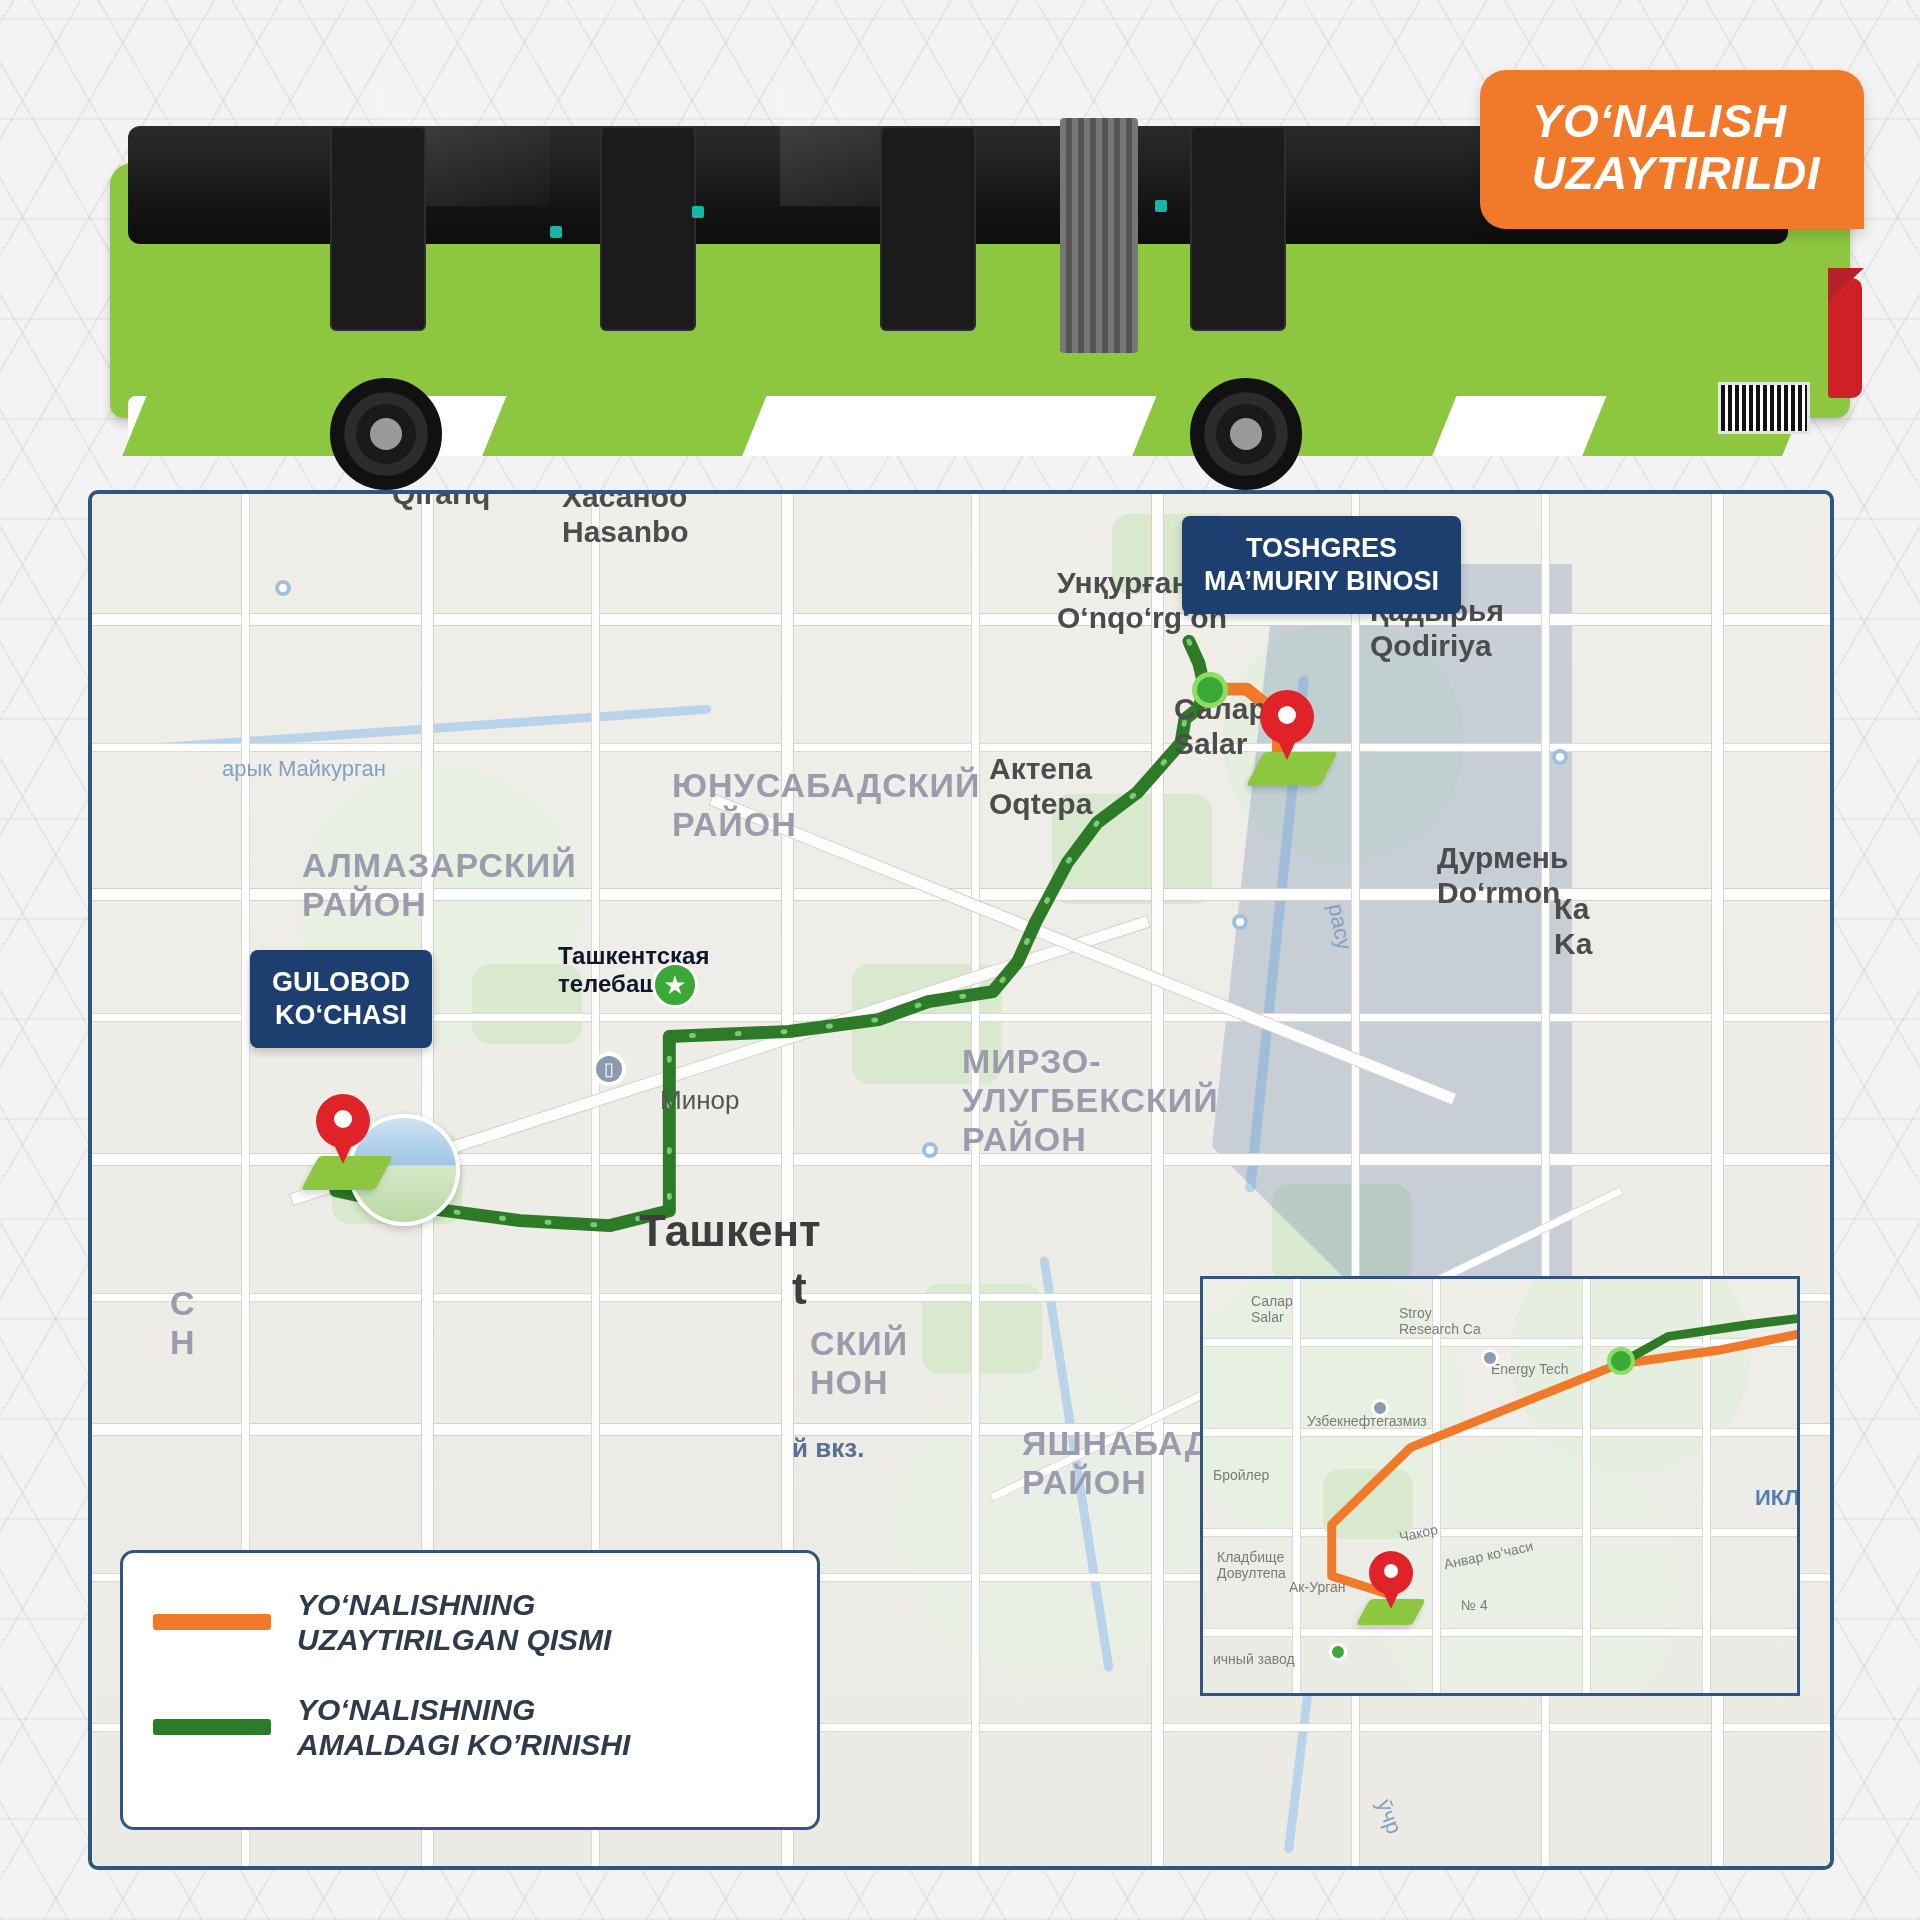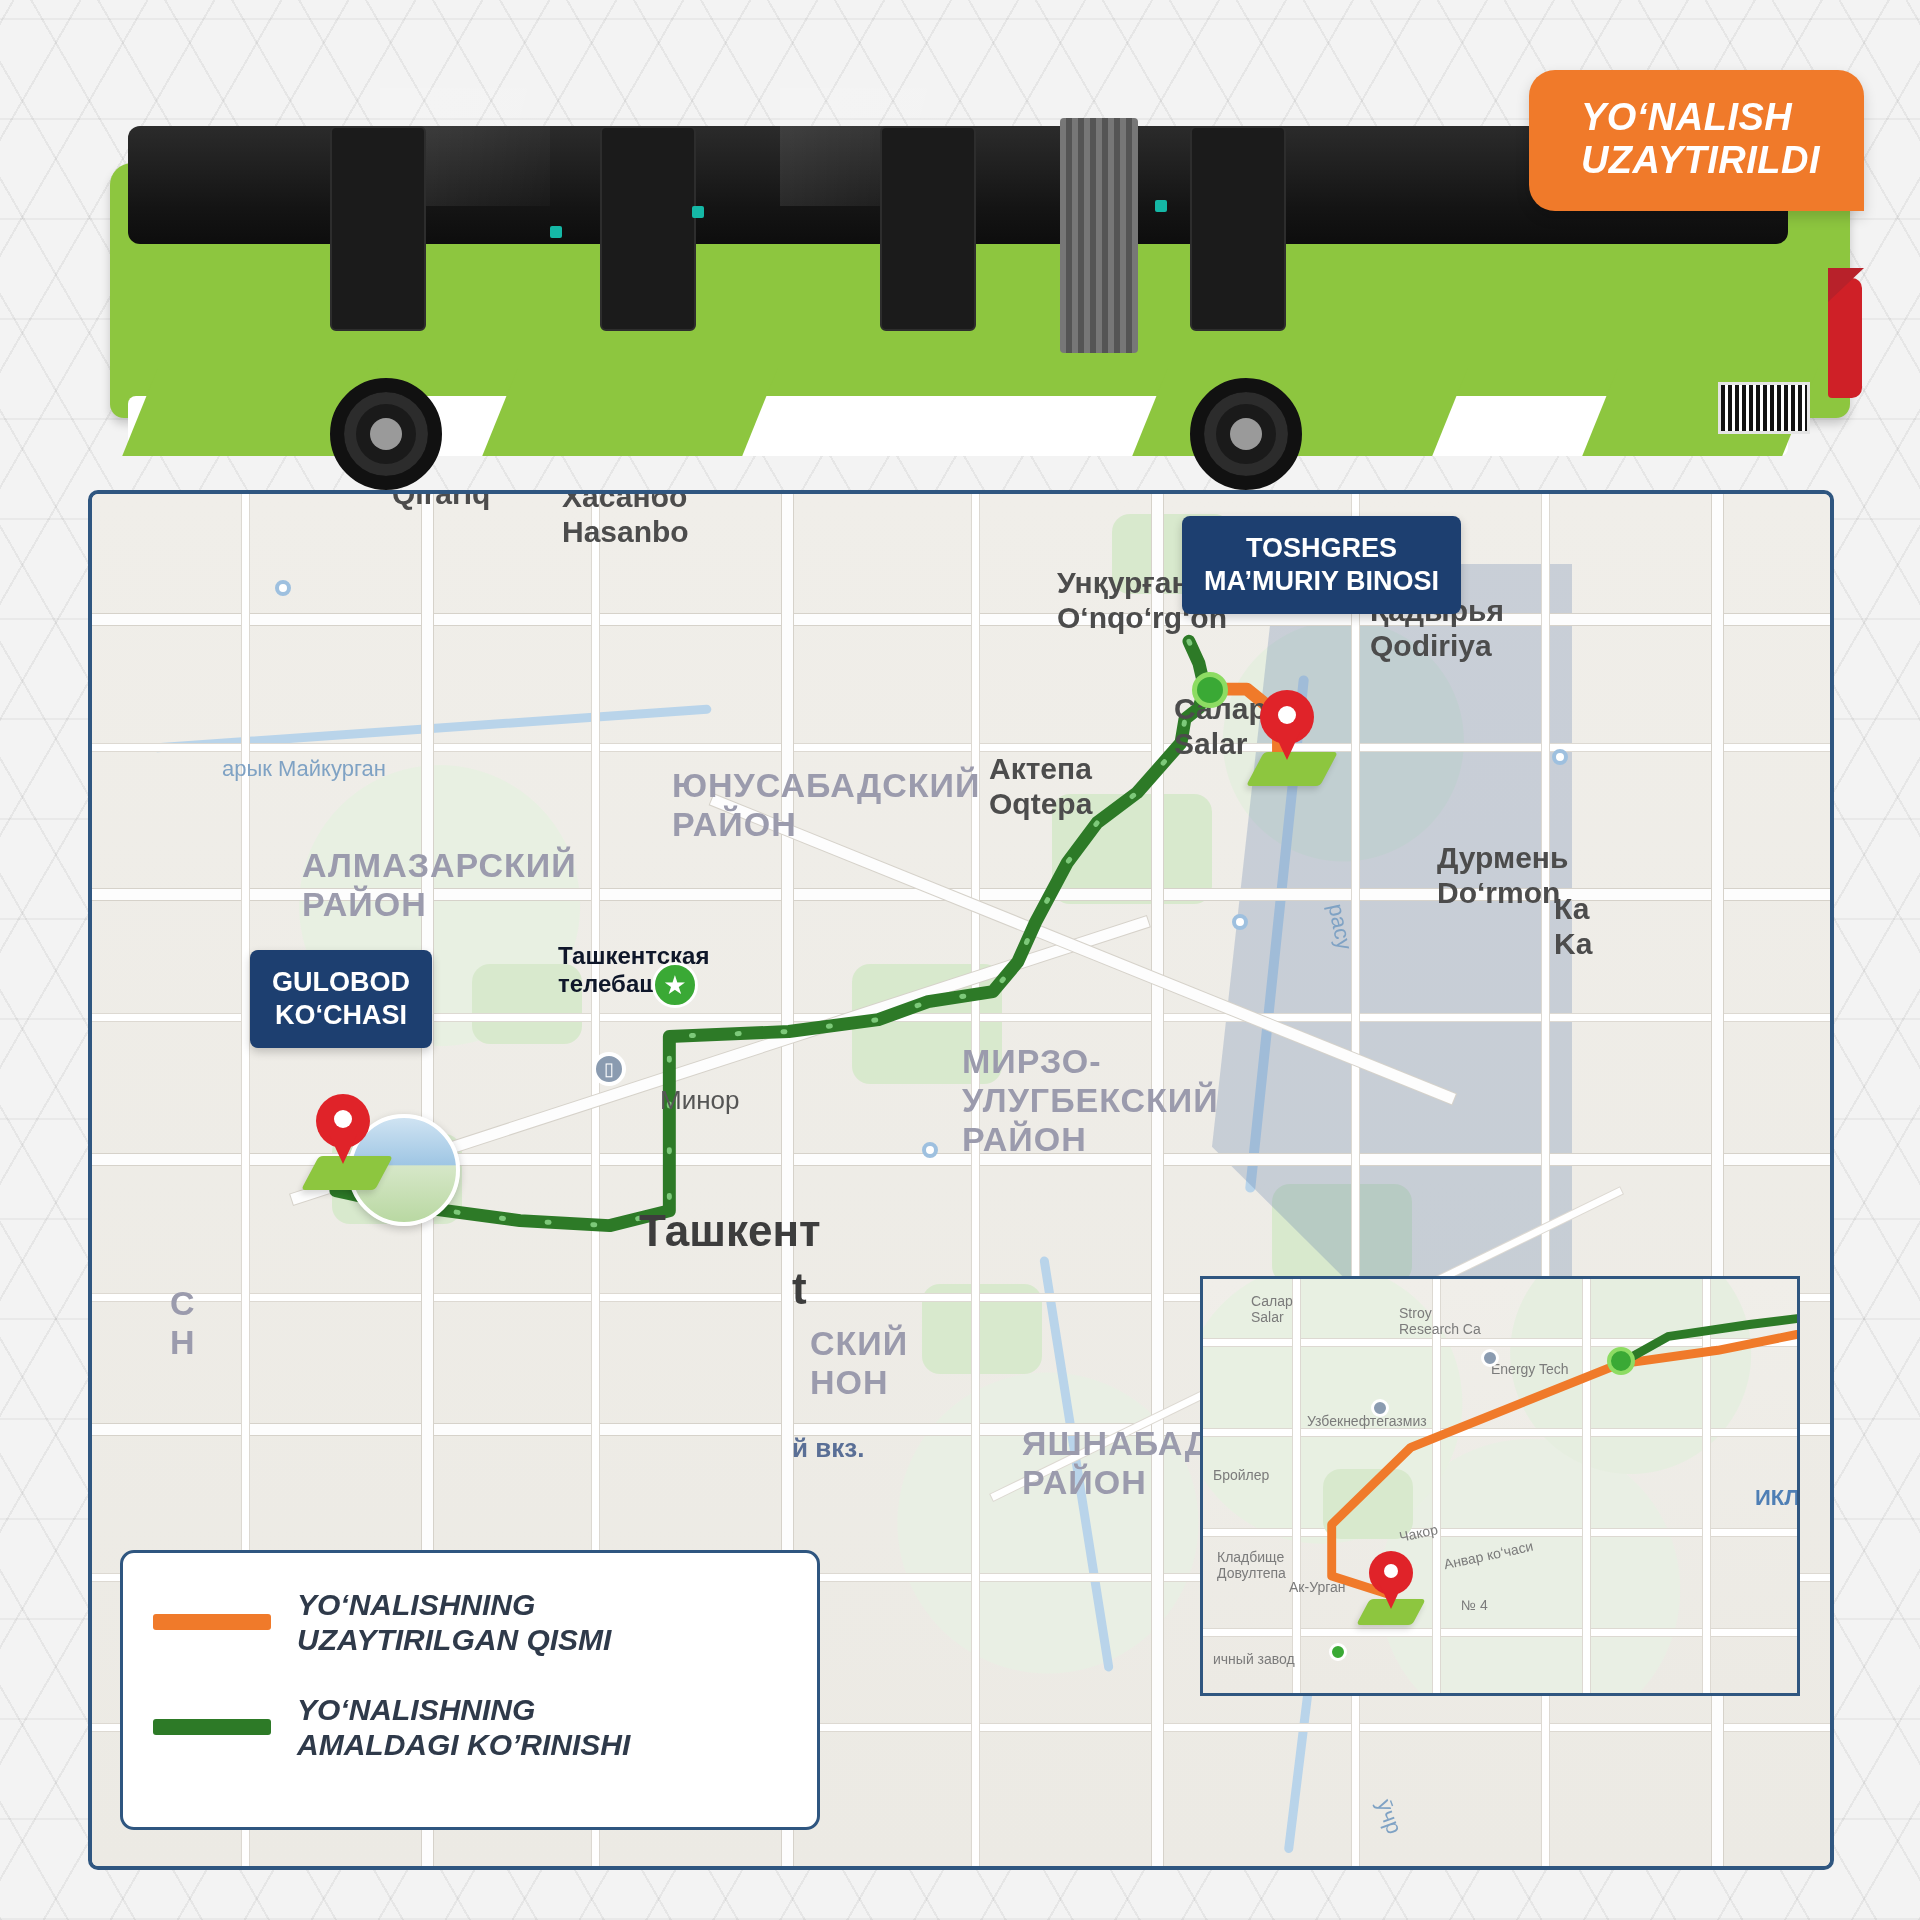--- a/index.html
+++ b/index.html
@@ -108,7 +108,7 @@
   }
   .ribbon-text {
     color: #fff; font-style: italic; font-weight: bold;
-    font-size: 38px; line-height: 1.12; letter-spacing: 0.5px;
+    font-size: 46px; line-height: 1.12; letter-spacing: 0.5px;
     white-space: pre-line; text-align: left;
   }
   .ribbon-fold {

